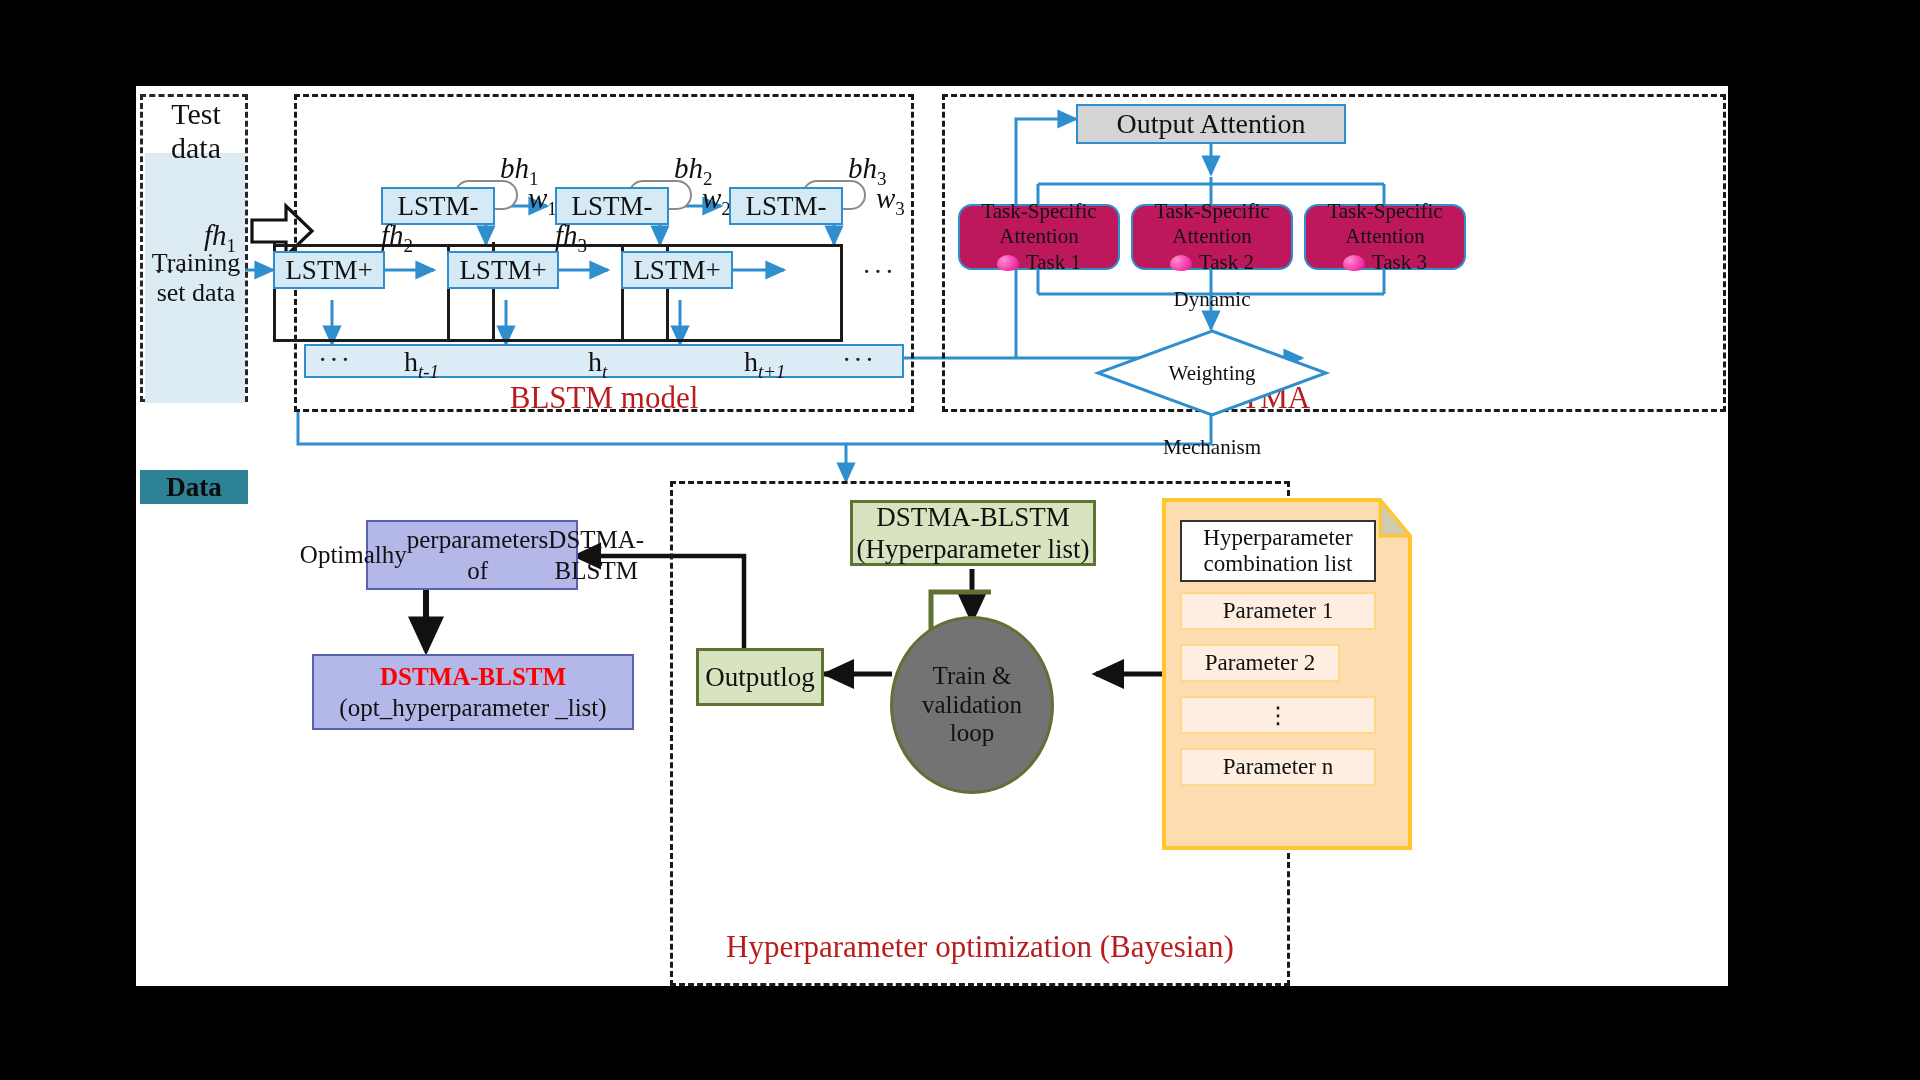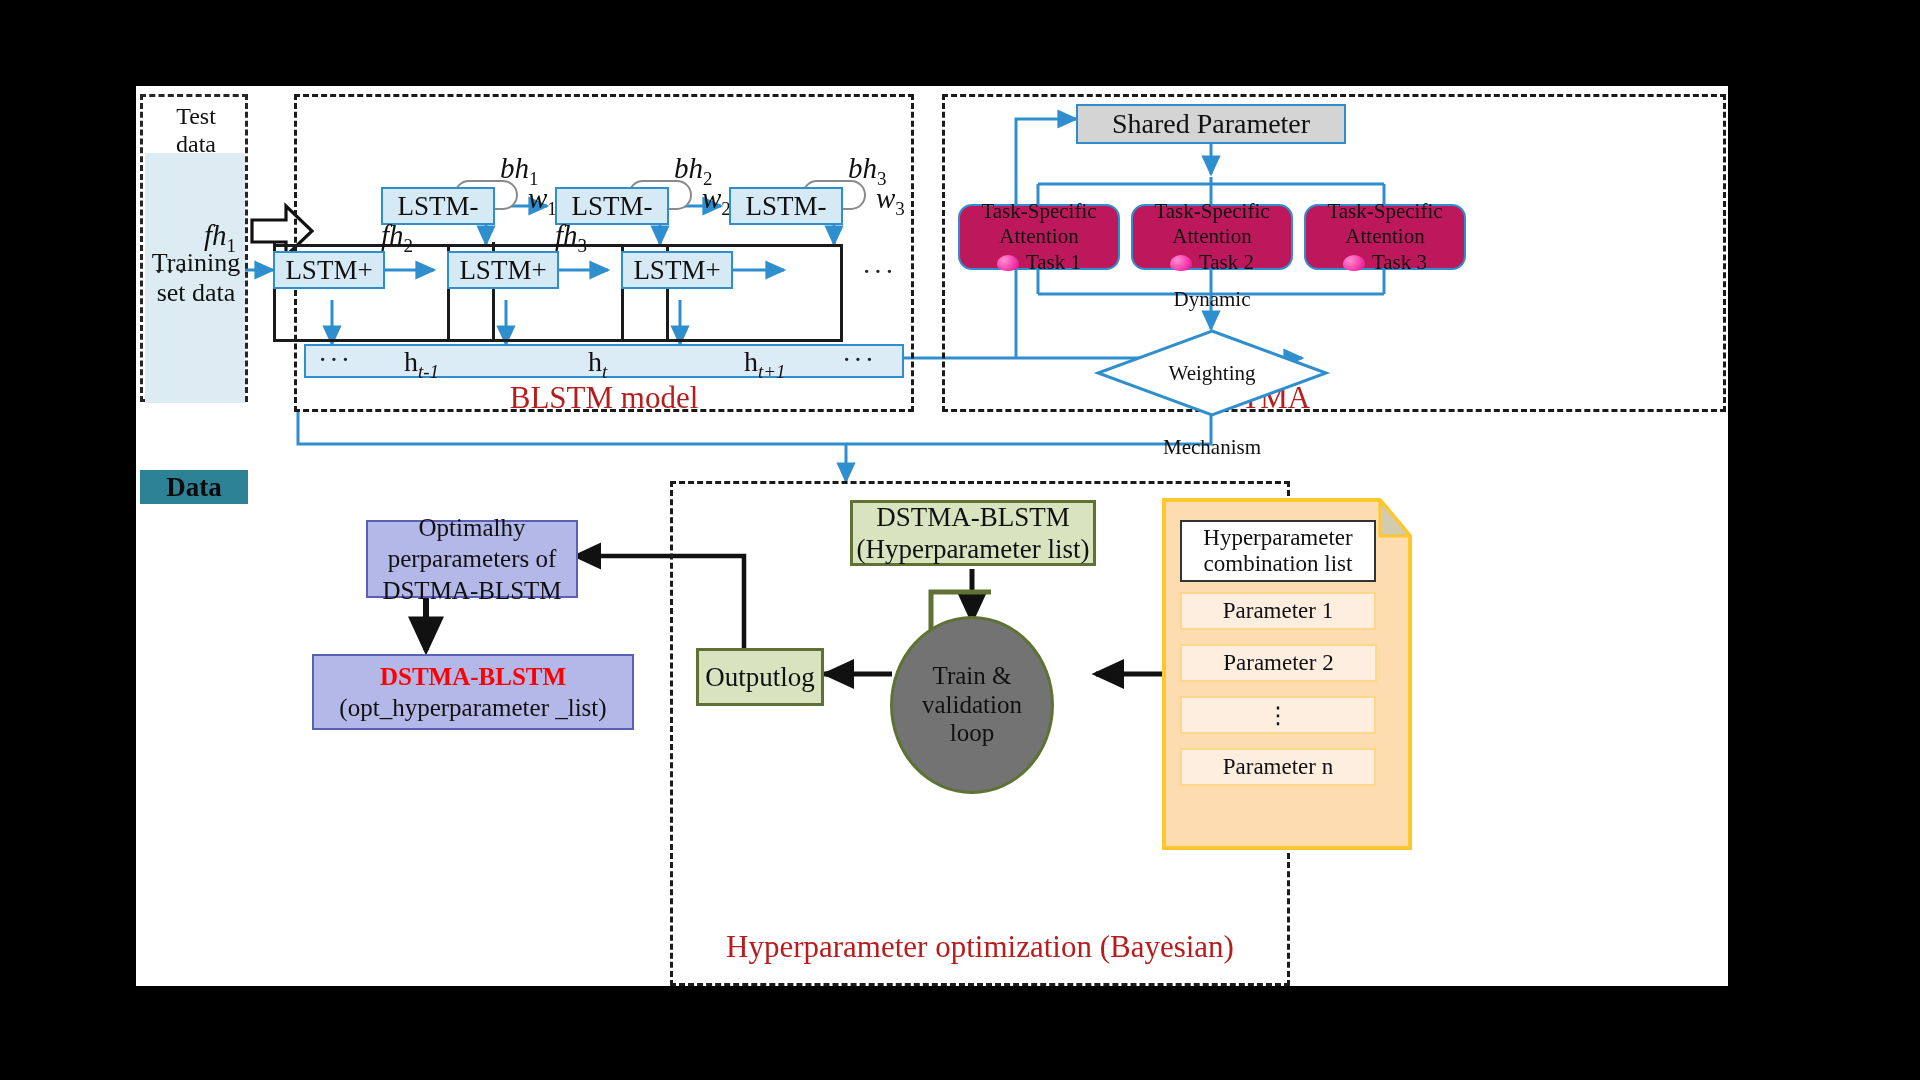--- a/index.html
+++ b/index.html
@@ -13,7 +13,7 @@
 
   
   .data-panel{border:3px dashed #262626;}
-  .test-lbl{font-size:24px;line-height:1.15;color:#111;}
+  .test-lbl{font-size:30px;line-height:1.15;color:#111;}
   .train-fill{background:#dcecf2;}
   .train-lbl{font-size:26px;line-height:1.15;color:#111;}
   .data-tag{background:#2d8296;border:1px solid #2d8296;color:#0b0b0b;font-size:27px;font-weight:700;}

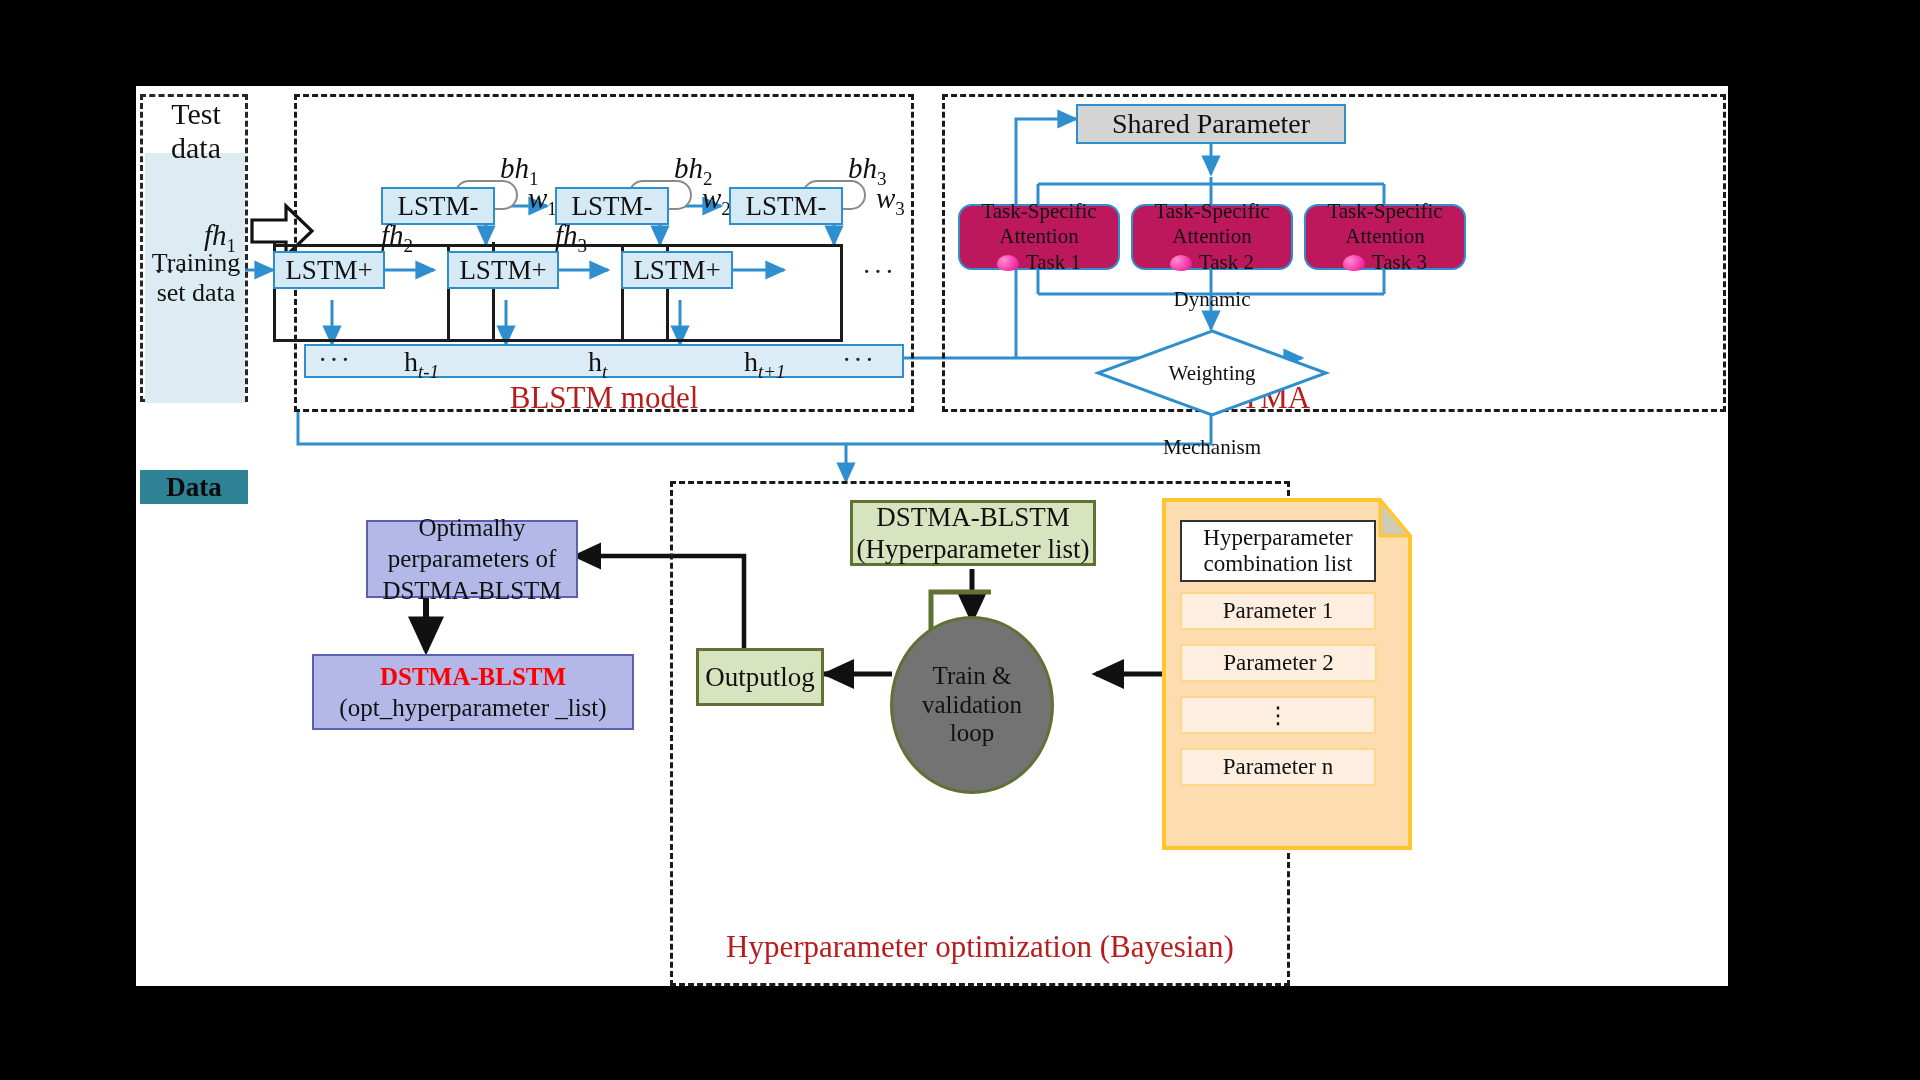--- a/index.html
+++ b/index.html
@@ -217,7 +217,7 @@
   <div class="dash" style="left:806px;top:8px;width:784px;height:318px;"></div>
   <div class="abs ctr sect-cap" style="left:1010px;top:292px;width:220px;height:40px;">DSTMA</div>
 
-  <div class="abs ctr shared-att" style="left:940px;top:18px;width:270px;height:40px;">Shared Parameter</div>
+  <div class="abs ctr shared-att" style="left:940px;top:18px;width:270px;height:40px;">Output Attention</div>
 
   <div class="abs tsa ctr" style="left:822px;top:118px;width:162px;height:66px;flex-direction:column;">
     <span>Task-Specific</span>

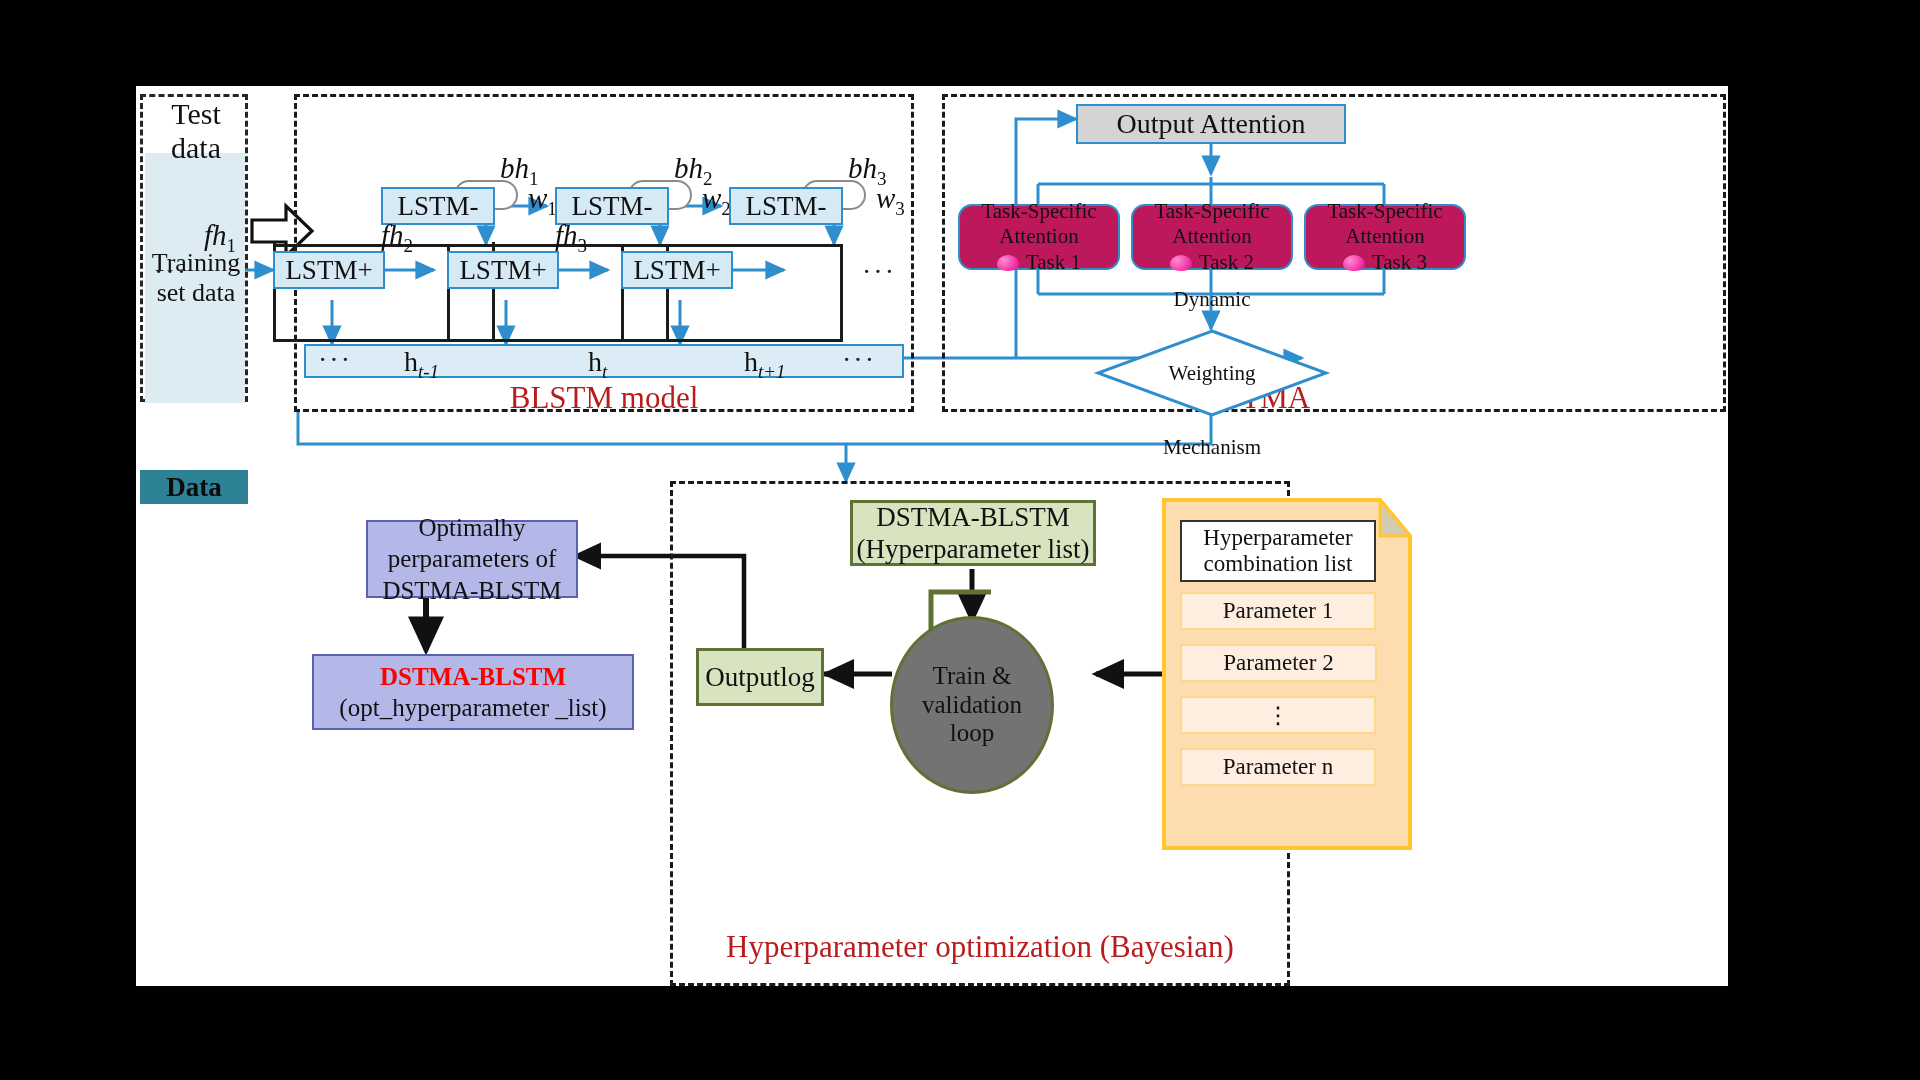--- a/index.html
+++ b/index.html
@@ -278,7 +278,7 @@
     <div class="abs note-row ctr" style="left:18px;top:250px;width:196px;height:38px;">Parameter n</div>
   </div>
 
-  <div class="abs purple ctr" style="left:230px;top:434px;width:212px;height:78px;flex-direction:column;">
+  <div class="abs purple ctr" style="left:230px;top:434px;width:212px;height:70px;flex-direction:row;">
     <span>Optimalhy</span>
     <span>perparameters of</span>
     <span>DSTMA-BLSTM</span>

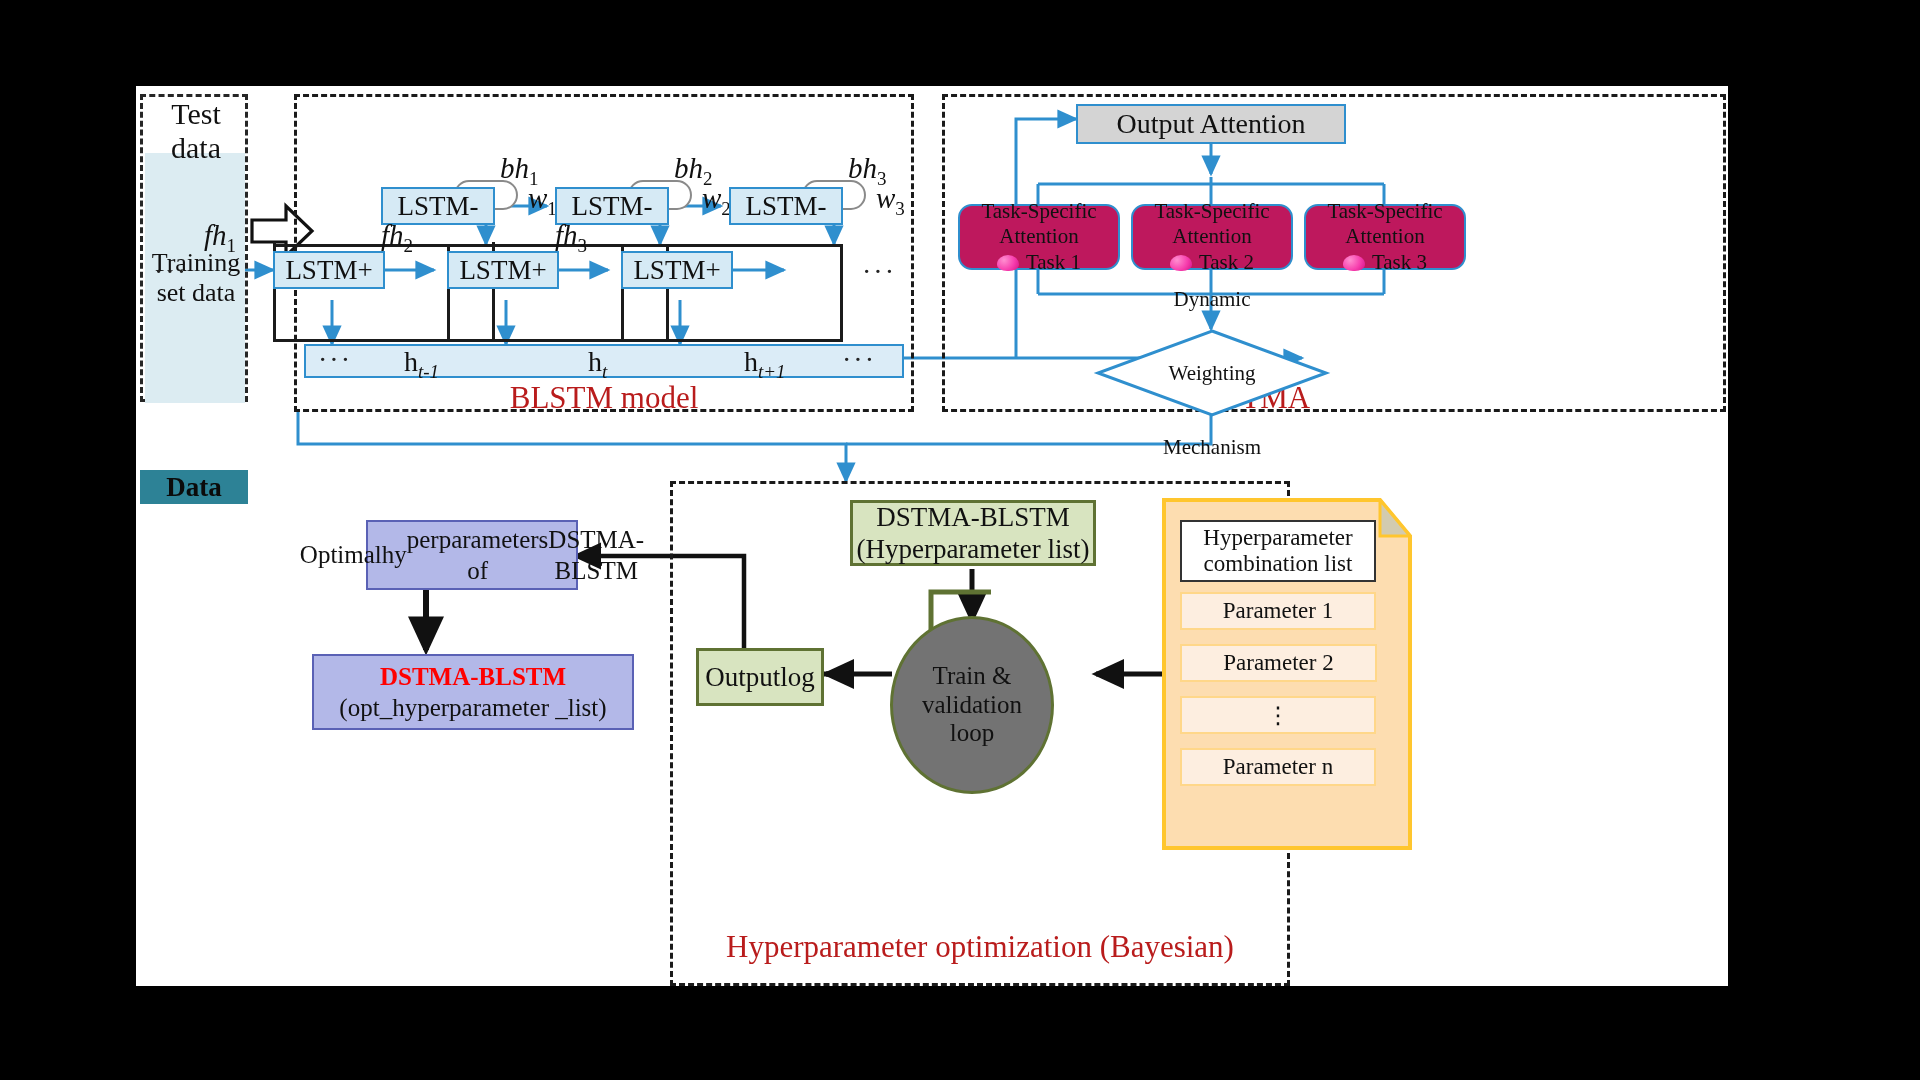--- a/index.html
+++ b/index.html
@@ -273,7 +273,7 @@
       <span>combination list</span>
     </div>
     <div class="abs note-row ctr" style="left:18px;top:94px;width:196px;height:38px;">Parameter 1</div>
-    <div class="abs note-row ctr" style="left:18px;top:146px;width:197px;height:38px;">Parameter 2</div>
+    <div class="abs note-row ctr" style="left:18px;top:146px;width:160px;height:38px;">Parameter 2</div>
     <div class="abs note-row ctr" style="left:18px;top:198px;width:196px;height:38px;">⋮</div>
     <div class="abs note-row ctr" style="left:18px;top:250px;width:196px;height:38px;">Parameter n</div>
   </div>

